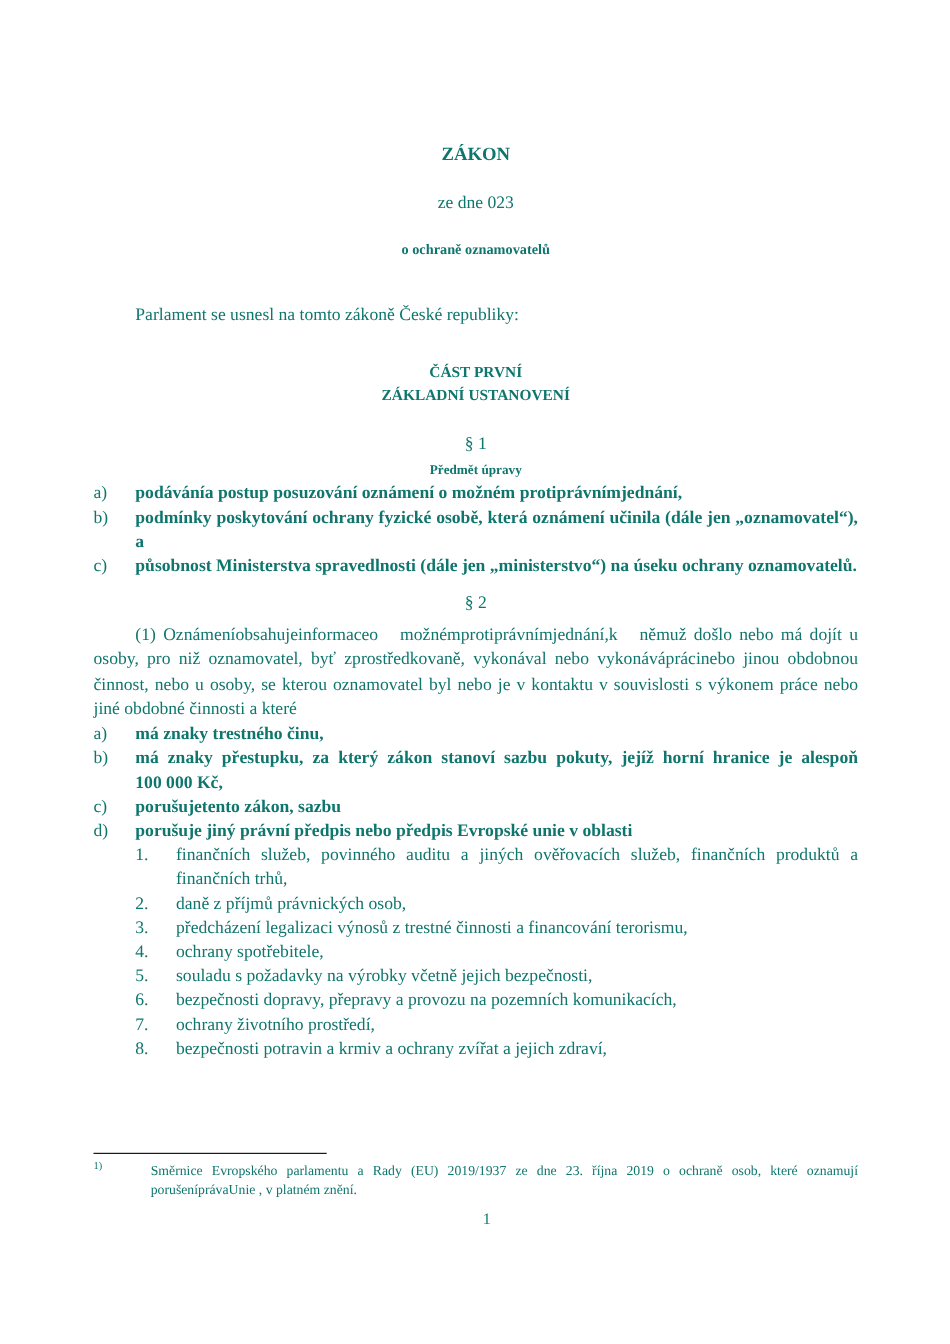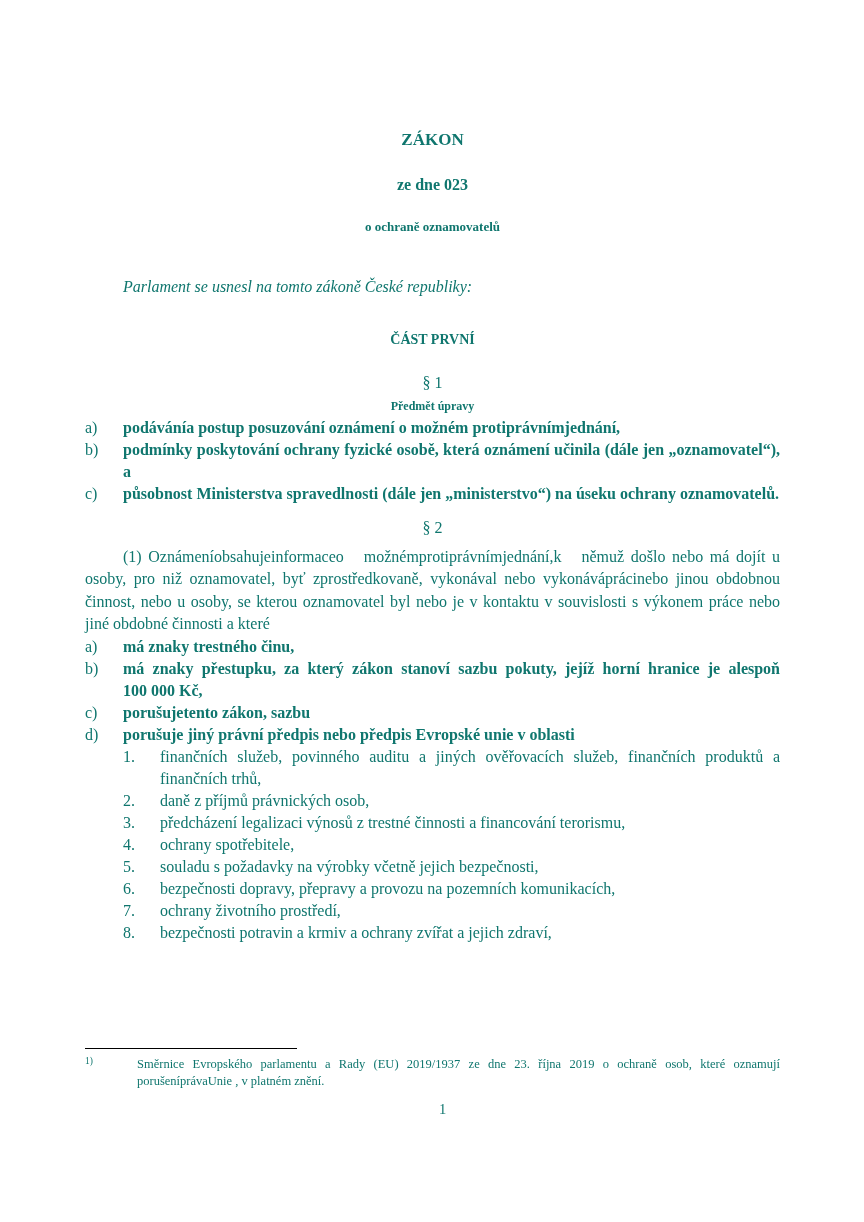--- a/index.html
+++ b/index.html
@@ -25,7 +25,7 @@
   .bold { font-weight: bold; }
 
   .doc-title  { padding-top: 129px; font-size: 17px; }
-  .date-line  { margin-top: 22px; font-weight: bold; }
+  .date-line  { margin-top: 22px; }
   .doc-sub    { margin-top: 20px; font-size: 13px; }
   .preamble   { margin: 37px 0 0 0; text-indent: 38px; font-style: italic; }
   .part-head  { margin-top: 31px; line-height: 21px; font-size: 14px; }

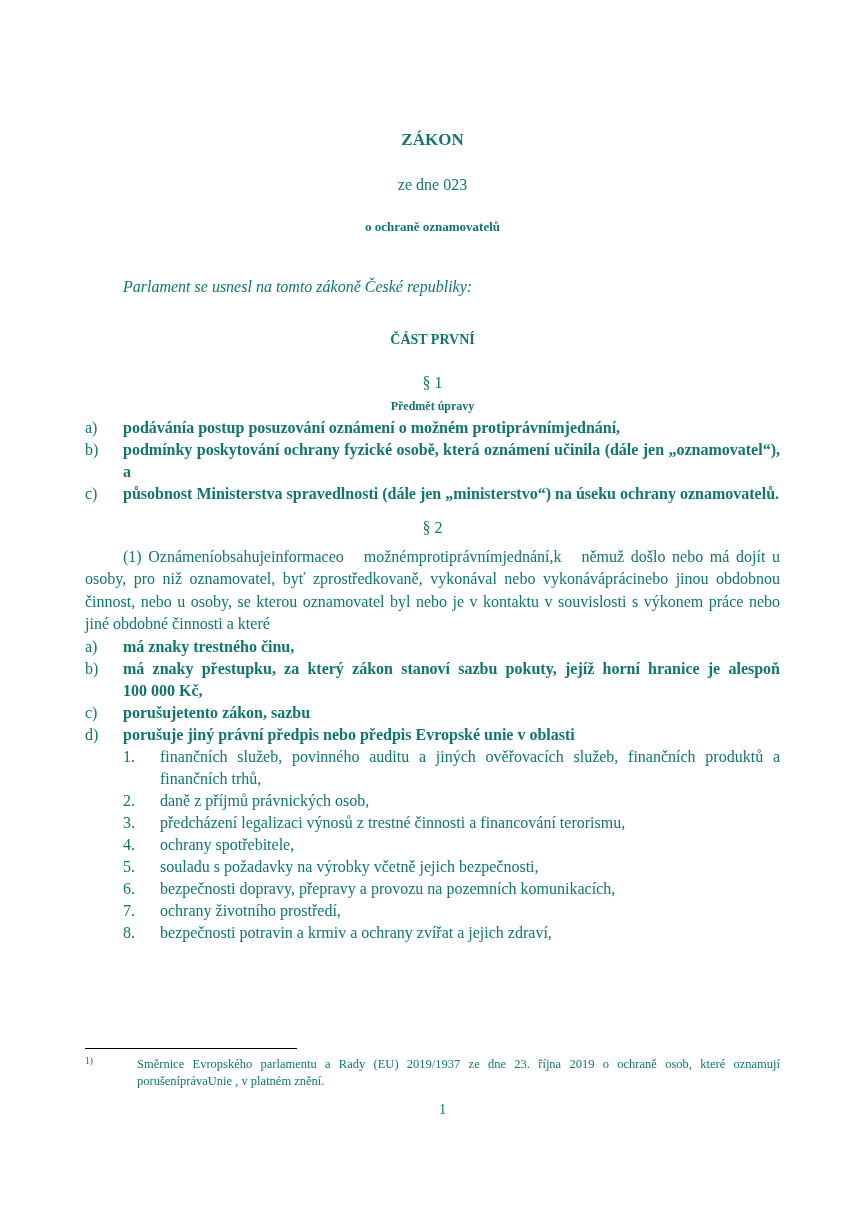--- a/index.html
+++ b/index.html
@@ -27,7 +27,7 @@
   .doc-title  { padding-top: 129px; font-size: 17px; }
   .date-line  { margin-top: 22px; }
   .doc-sub    { margin-top: 20px; font-size: 13px; }
-  .preamble   { margin: 37px 0 0 0; text-indent: 38px; font-style: italic; }
+  .preamble   { margin: 37px 0 0 0; text-indent: 38px; }
   .part-head  { margin-top: 31px; line-height: 21px; font-size: 14px; }
   .sec-num    { margin-top: 22px; }
   .sec-title  { font-size: 12px; }

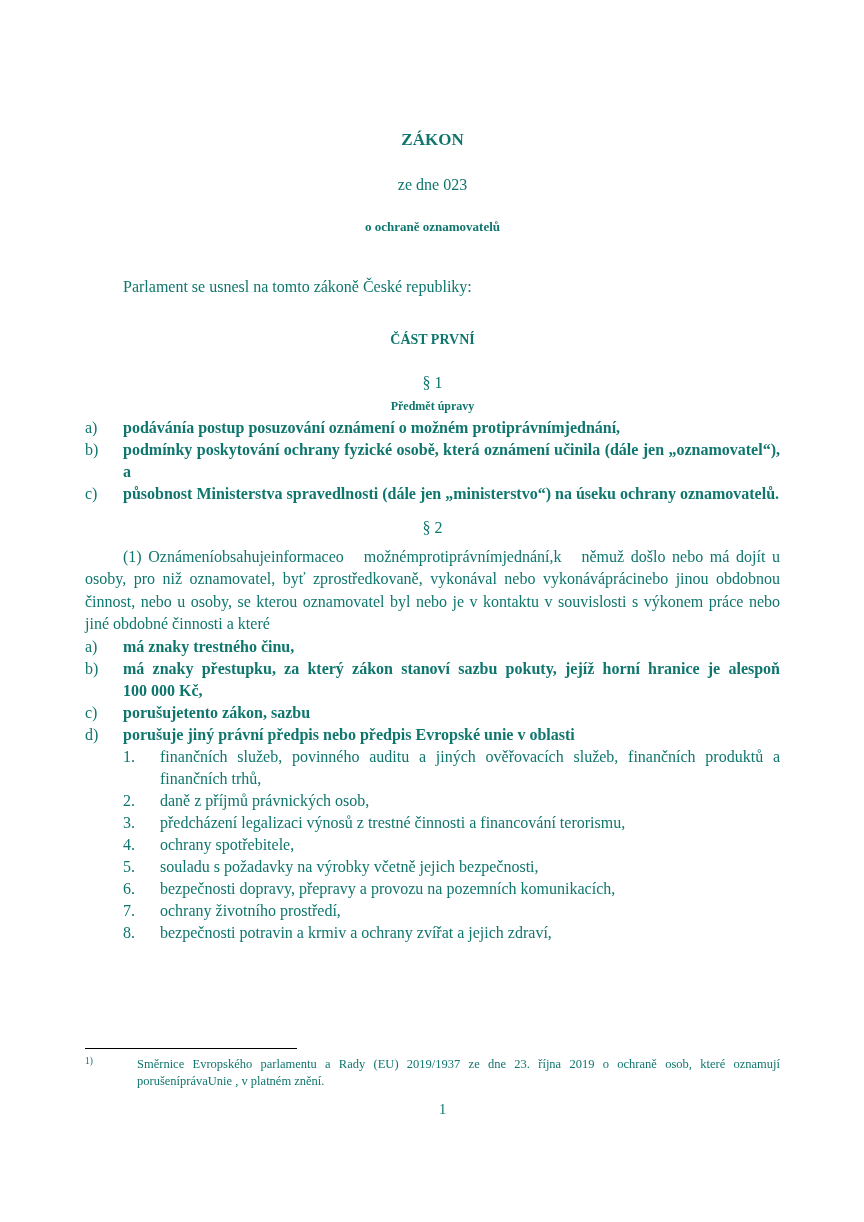--- a/index.html
+++ b/index.html
@@ -92,6 +92,7 @@
 
     <div class="center bold part-head">
       <div>ČÁST PRVNÍ</div>
+      <div>ZÁKLADNÍ USTANOVENÍ</div>
     </div>
 
     <div class="center sec-num">§ 1</div>

